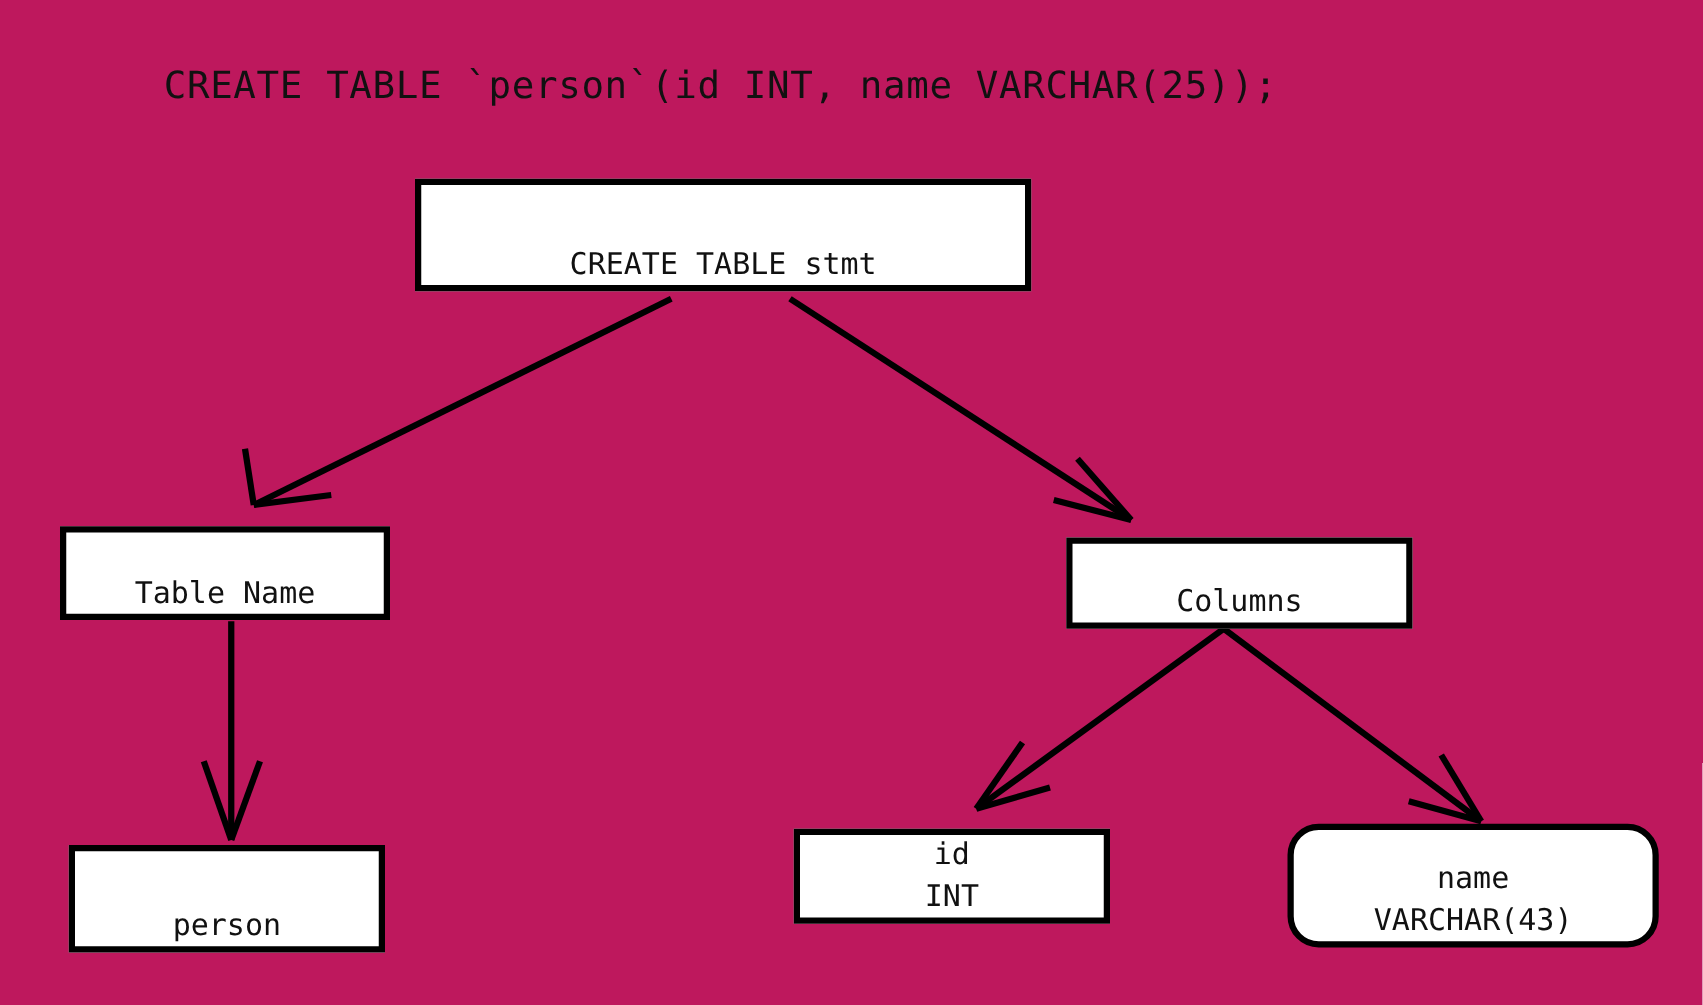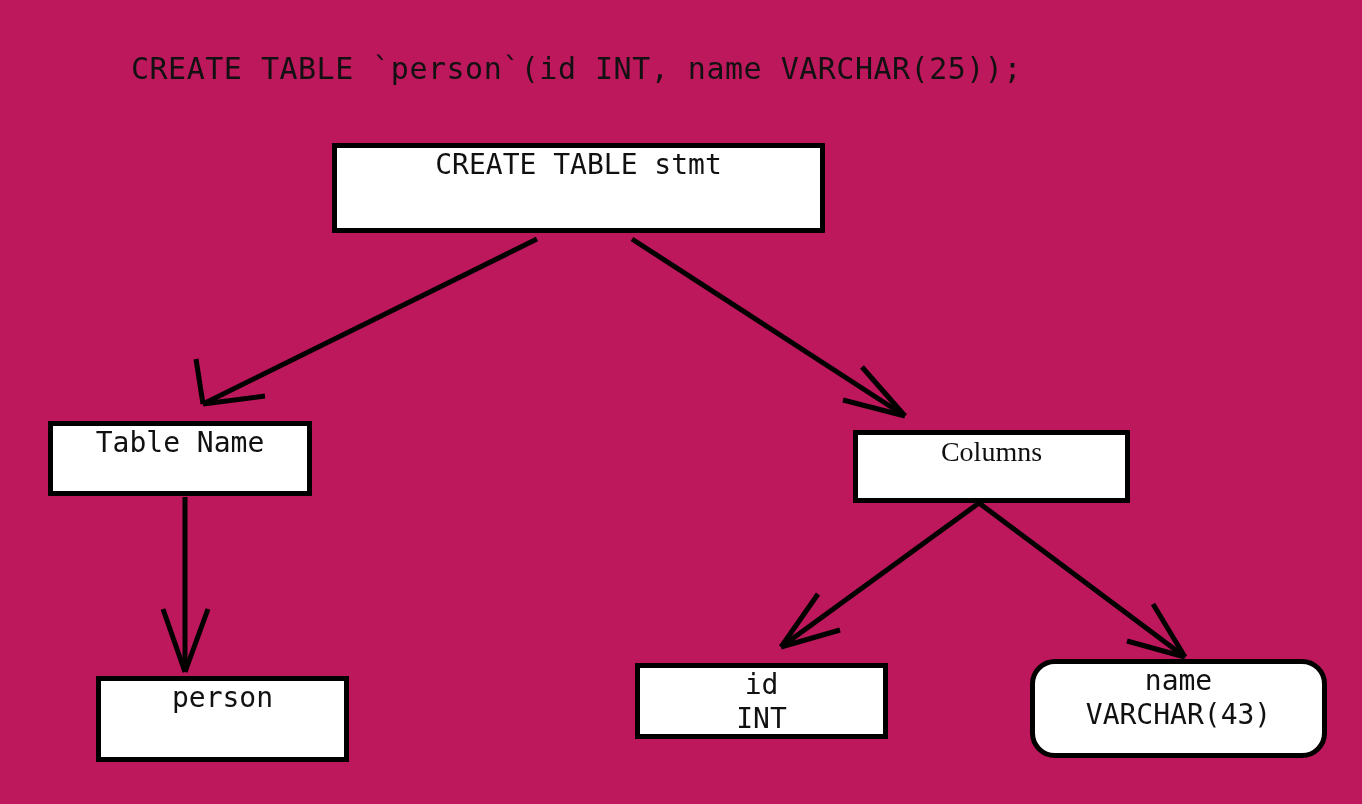--- a/index.html
+++ b/index.html
@@ -34,10 +34,10 @@
     display: flex;
     flex-direction: column;
     align-items: center;
-    justify-content: flex-start;
+    justify-content: flex-end;
     color: #111111;
     font-family: "DejaVu Sans Mono", "Liberation Mono", monospace;
-    font-size: 28px;
+    font-size: 24px;
     line-height: 34px;
     text-align: center;
     white-space: pre;

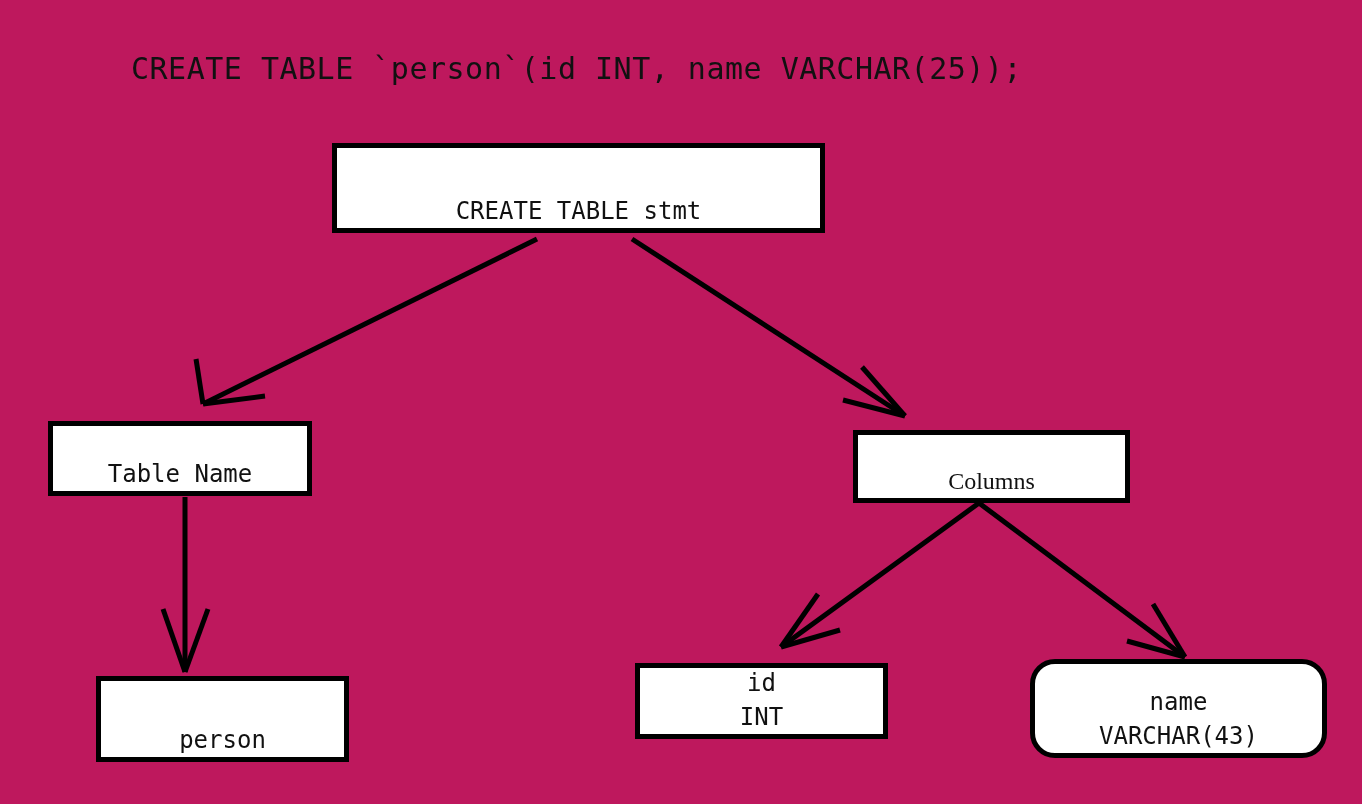--- a/index.html
+++ b/index.html
@@ -108,7 +108,7 @@
     <span>Table Name</span>
   </div>
 
-  <div class="node" style="left:853px; top:430px; width:277px; height:73px;font-family:Liberation Serif, serif;">
+  <div class="node" style="left:853px; top:430px; width:277px; height:73px;">
     <span>Columns</span>
   </div>
 

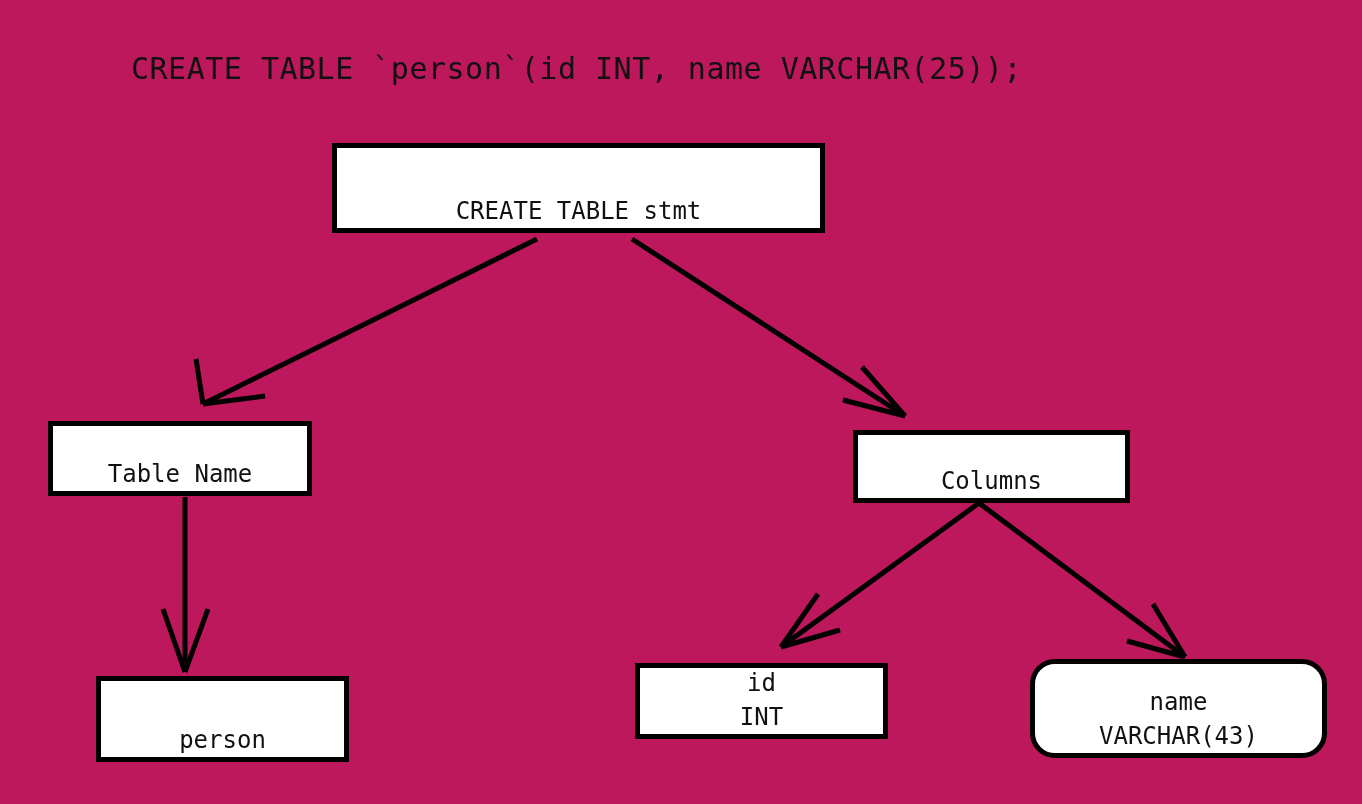--- a/index.html
+++ b/index.html
@@ -112,7 +112,7 @@
     <span>Columns</span>
   </div>
 
-  <div class="node" style="left:55px; top:676px; width:253px; height:86px;margin-left:41px;">
+  <div class="node" style="left:55px; top:676px; width:253px; height:86px;">
     <span>person</span>
   </div>
 

